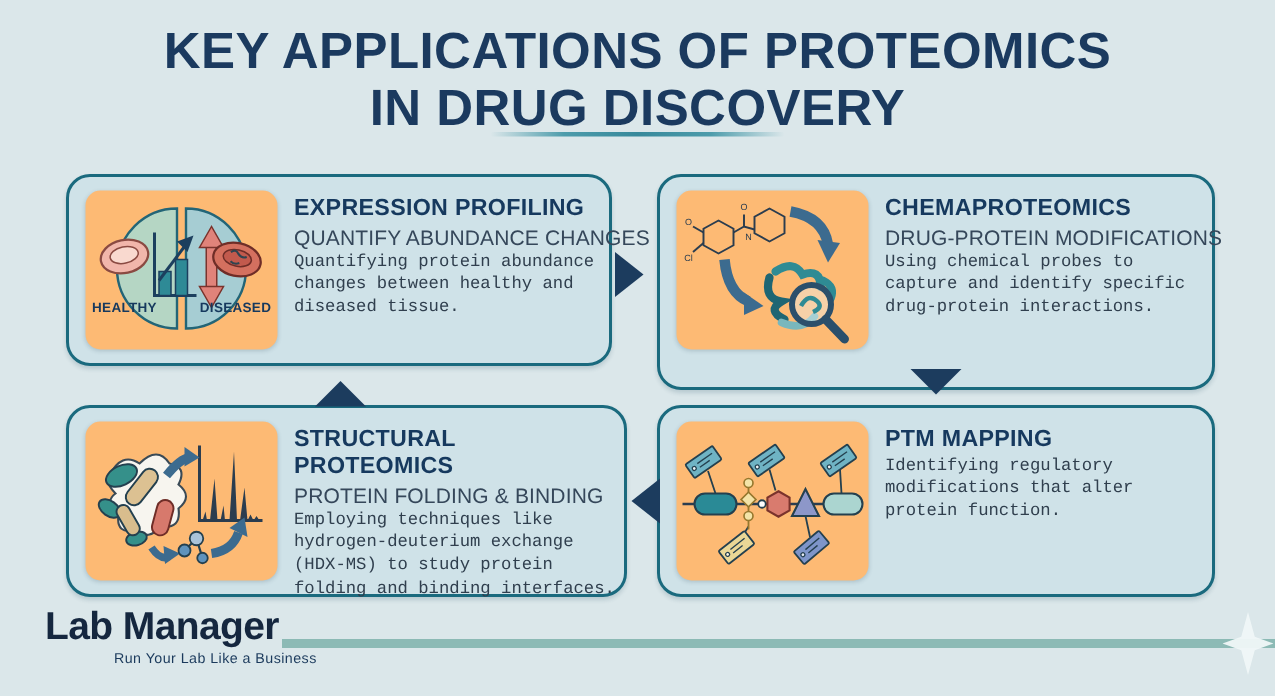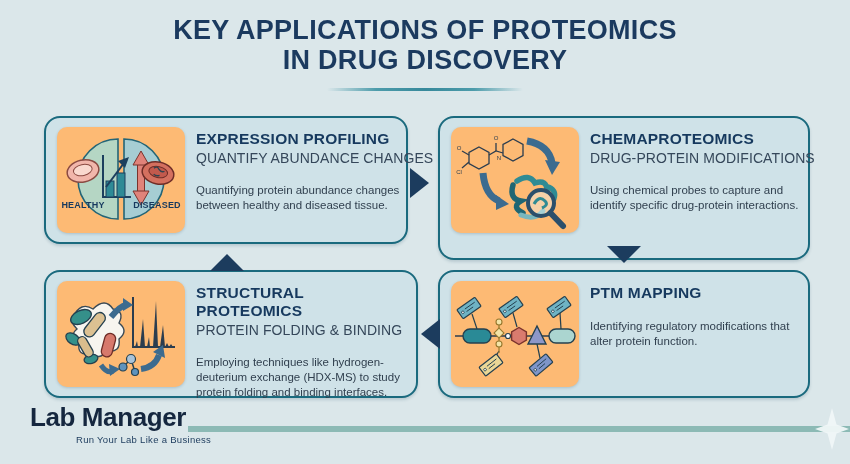--- a/index.html
+++ b/index.html
@@ -10,7 +10,7 @@
   
   .main-title{
     position:absolute;top:15px;left:0;width:850px;text-align:center;
-    color:#1b3a5f;font-weight:800;font-size:27px;line-height:1.12;letter-spacing:.3px;
+    color:#1b3a5f;font-weight:800;font-size:34px;line-height:1.12;letter-spacing:.3px;
   }
   .title-divider{
     position:absolute;top:88px;left:425px;transform:translateX(-50%);

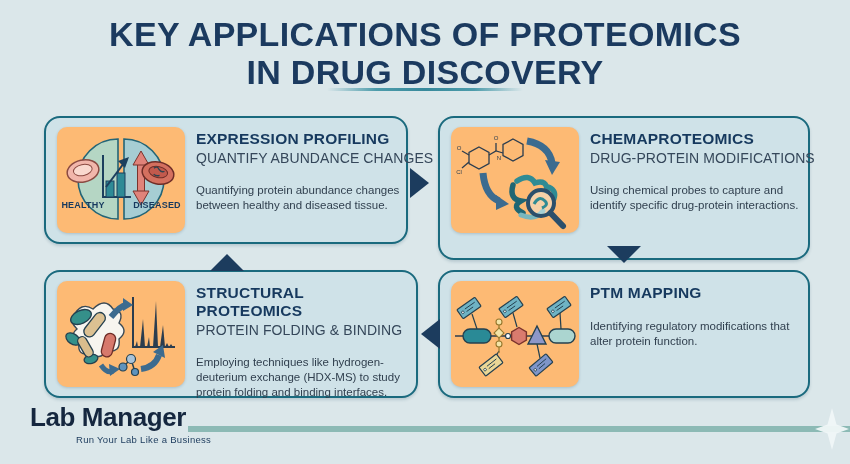--- a/index.html
+++ b/index.html
@@ -35,7 +35,7 @@
   .card-text{position:absolute;left:150px;top:12px;right:6px;}
   .card-title{font-size:15.5px;font-weight:800;color:#16395e;letter-spacing:.2px;}
   .card-subtitle{font-size:14px;color:#35475a;margin-top:2px;letter-spacing:.1px;white-space:nowrap;}
-  .card-body{font-size:11.5px;color:#303f4e;margin-top:17px;line-height:1.32;}
+  .card-body{font-size:11.5px;color:#303f4e;margin-top:1px;line-height:1.32;font-family:Liberation Mono, monospace;}
   
   .tri{position:absolute;width:0;height:0;}
   .tri-right{left:410px;top:168px;border-left:19px solid #1c3c5e;border-top:15px solid transparent;border-bottom:15px solid transparent;}

